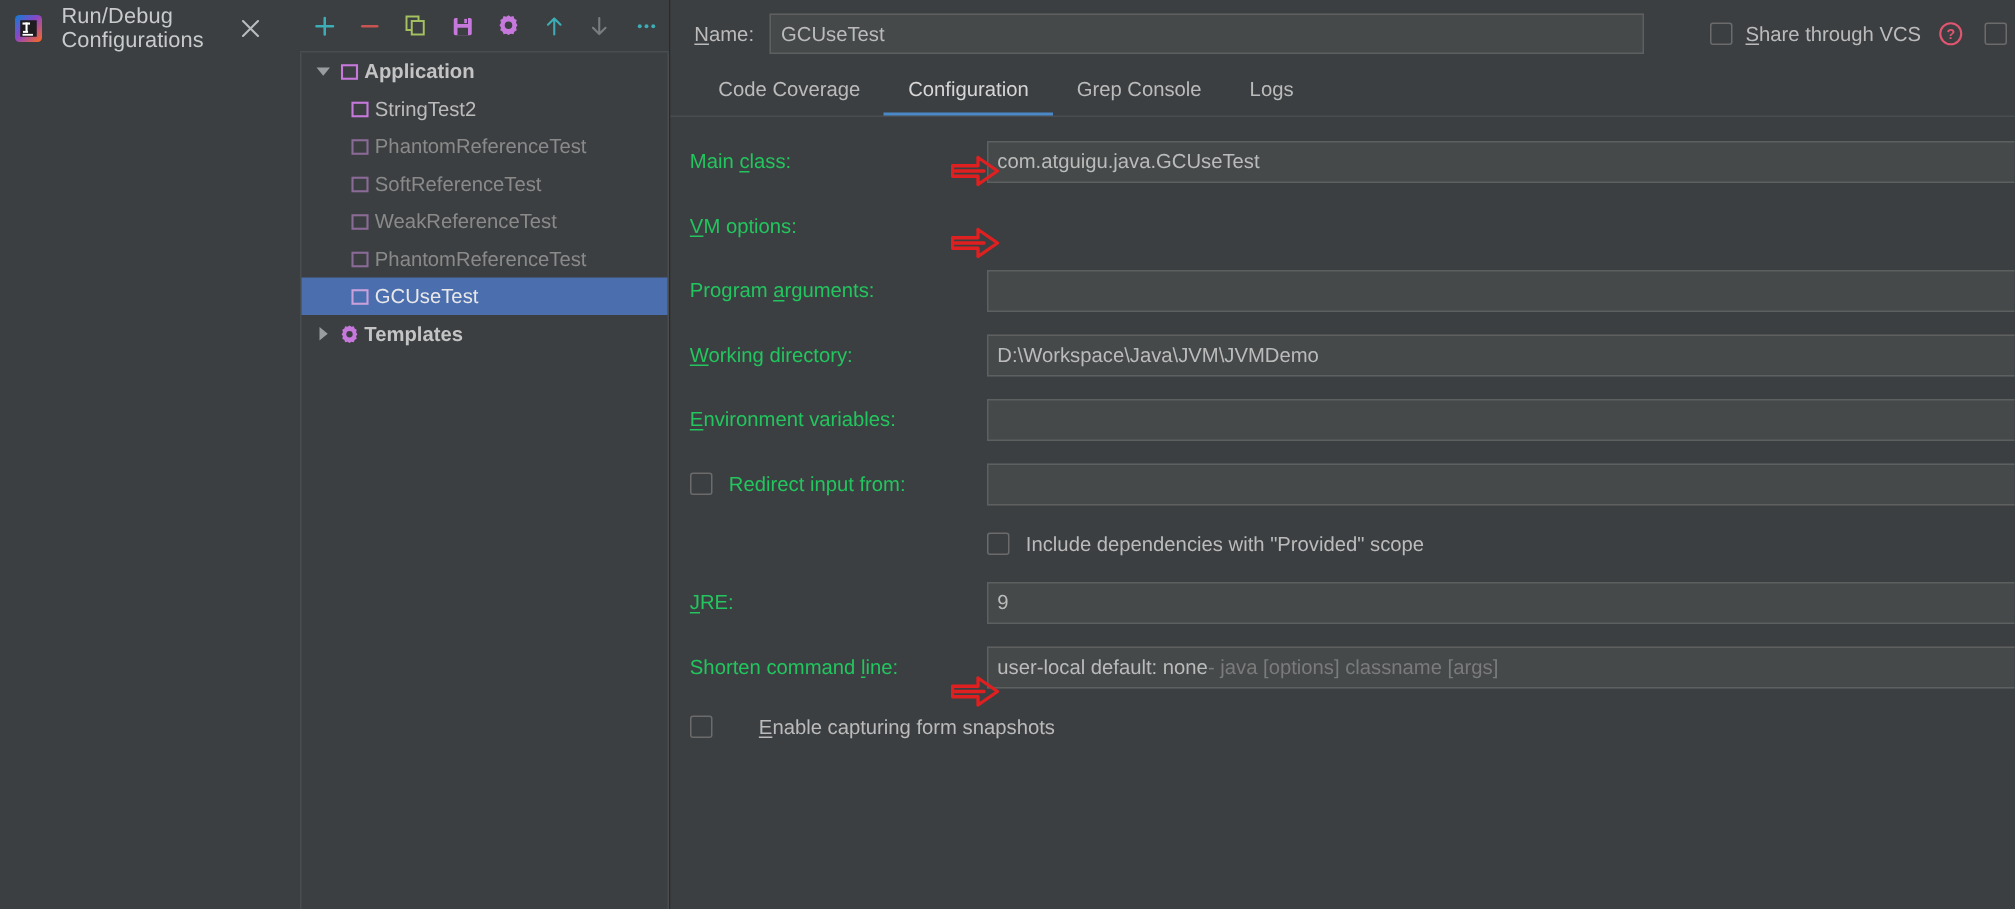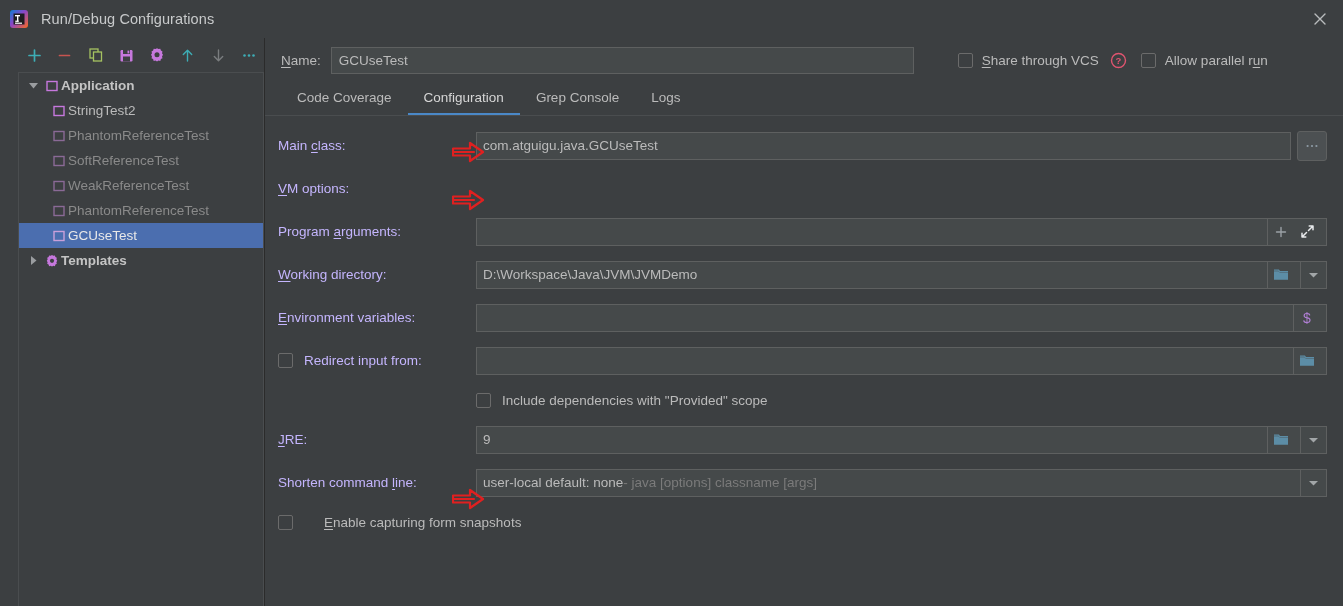--- a/index.html
+++ b/index.html
@@ -17,7 +17,7 @@
     position: relative;
     width: 1343px; height: 606px;
     background: #3c3f41;
-    display: flex; flex-direction: column;
+    display: flex; 
   }
 
   

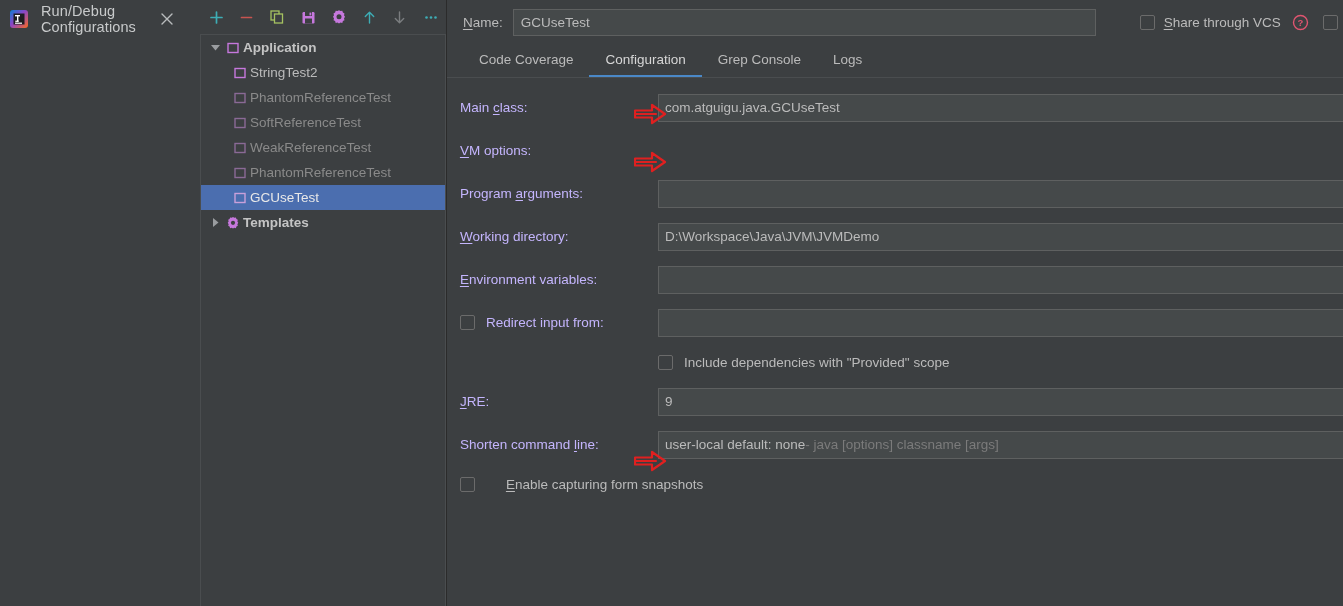--- a/index.html
+++ b/index.html
@@ -183,7 +183,7 @@
   .frow .flabel {
     width: 199px; flex: 0 0 199px;
     font-size: 13.5px;
-    color: #c4b5fd;
+    color: #22c55e;
     text-align: left;
     padding-left: 1px;
     white-space: nowrap;

